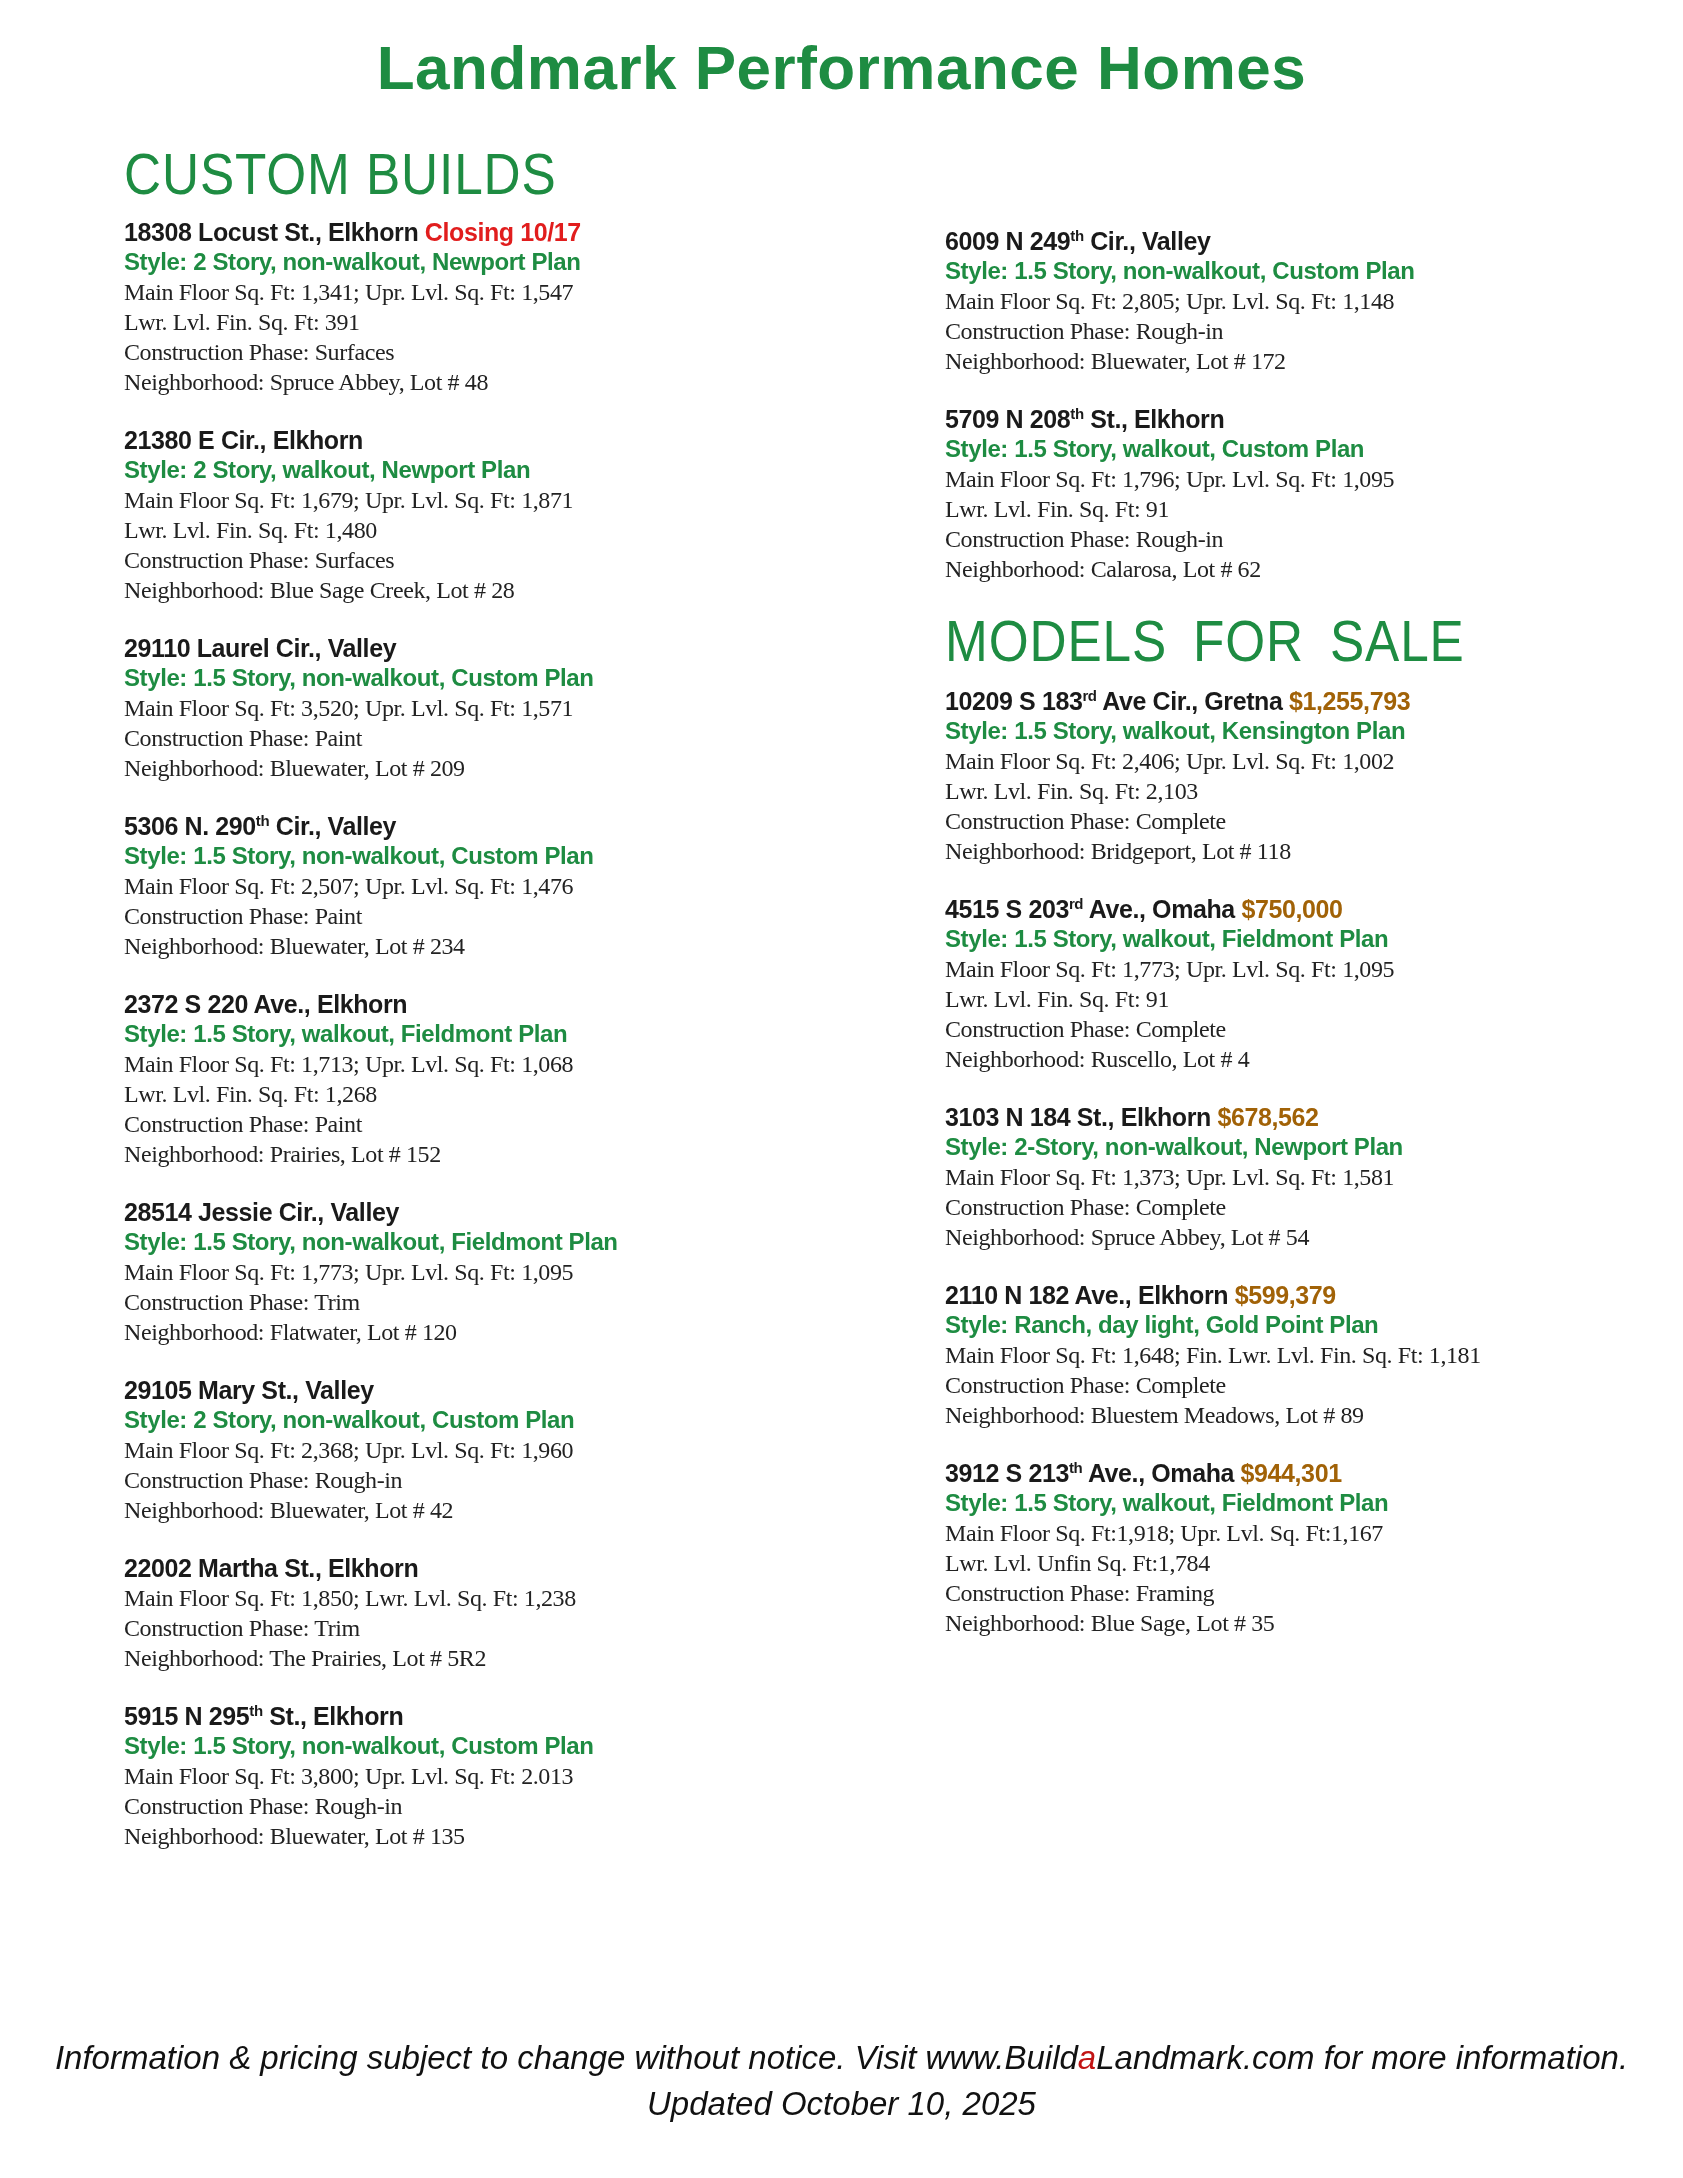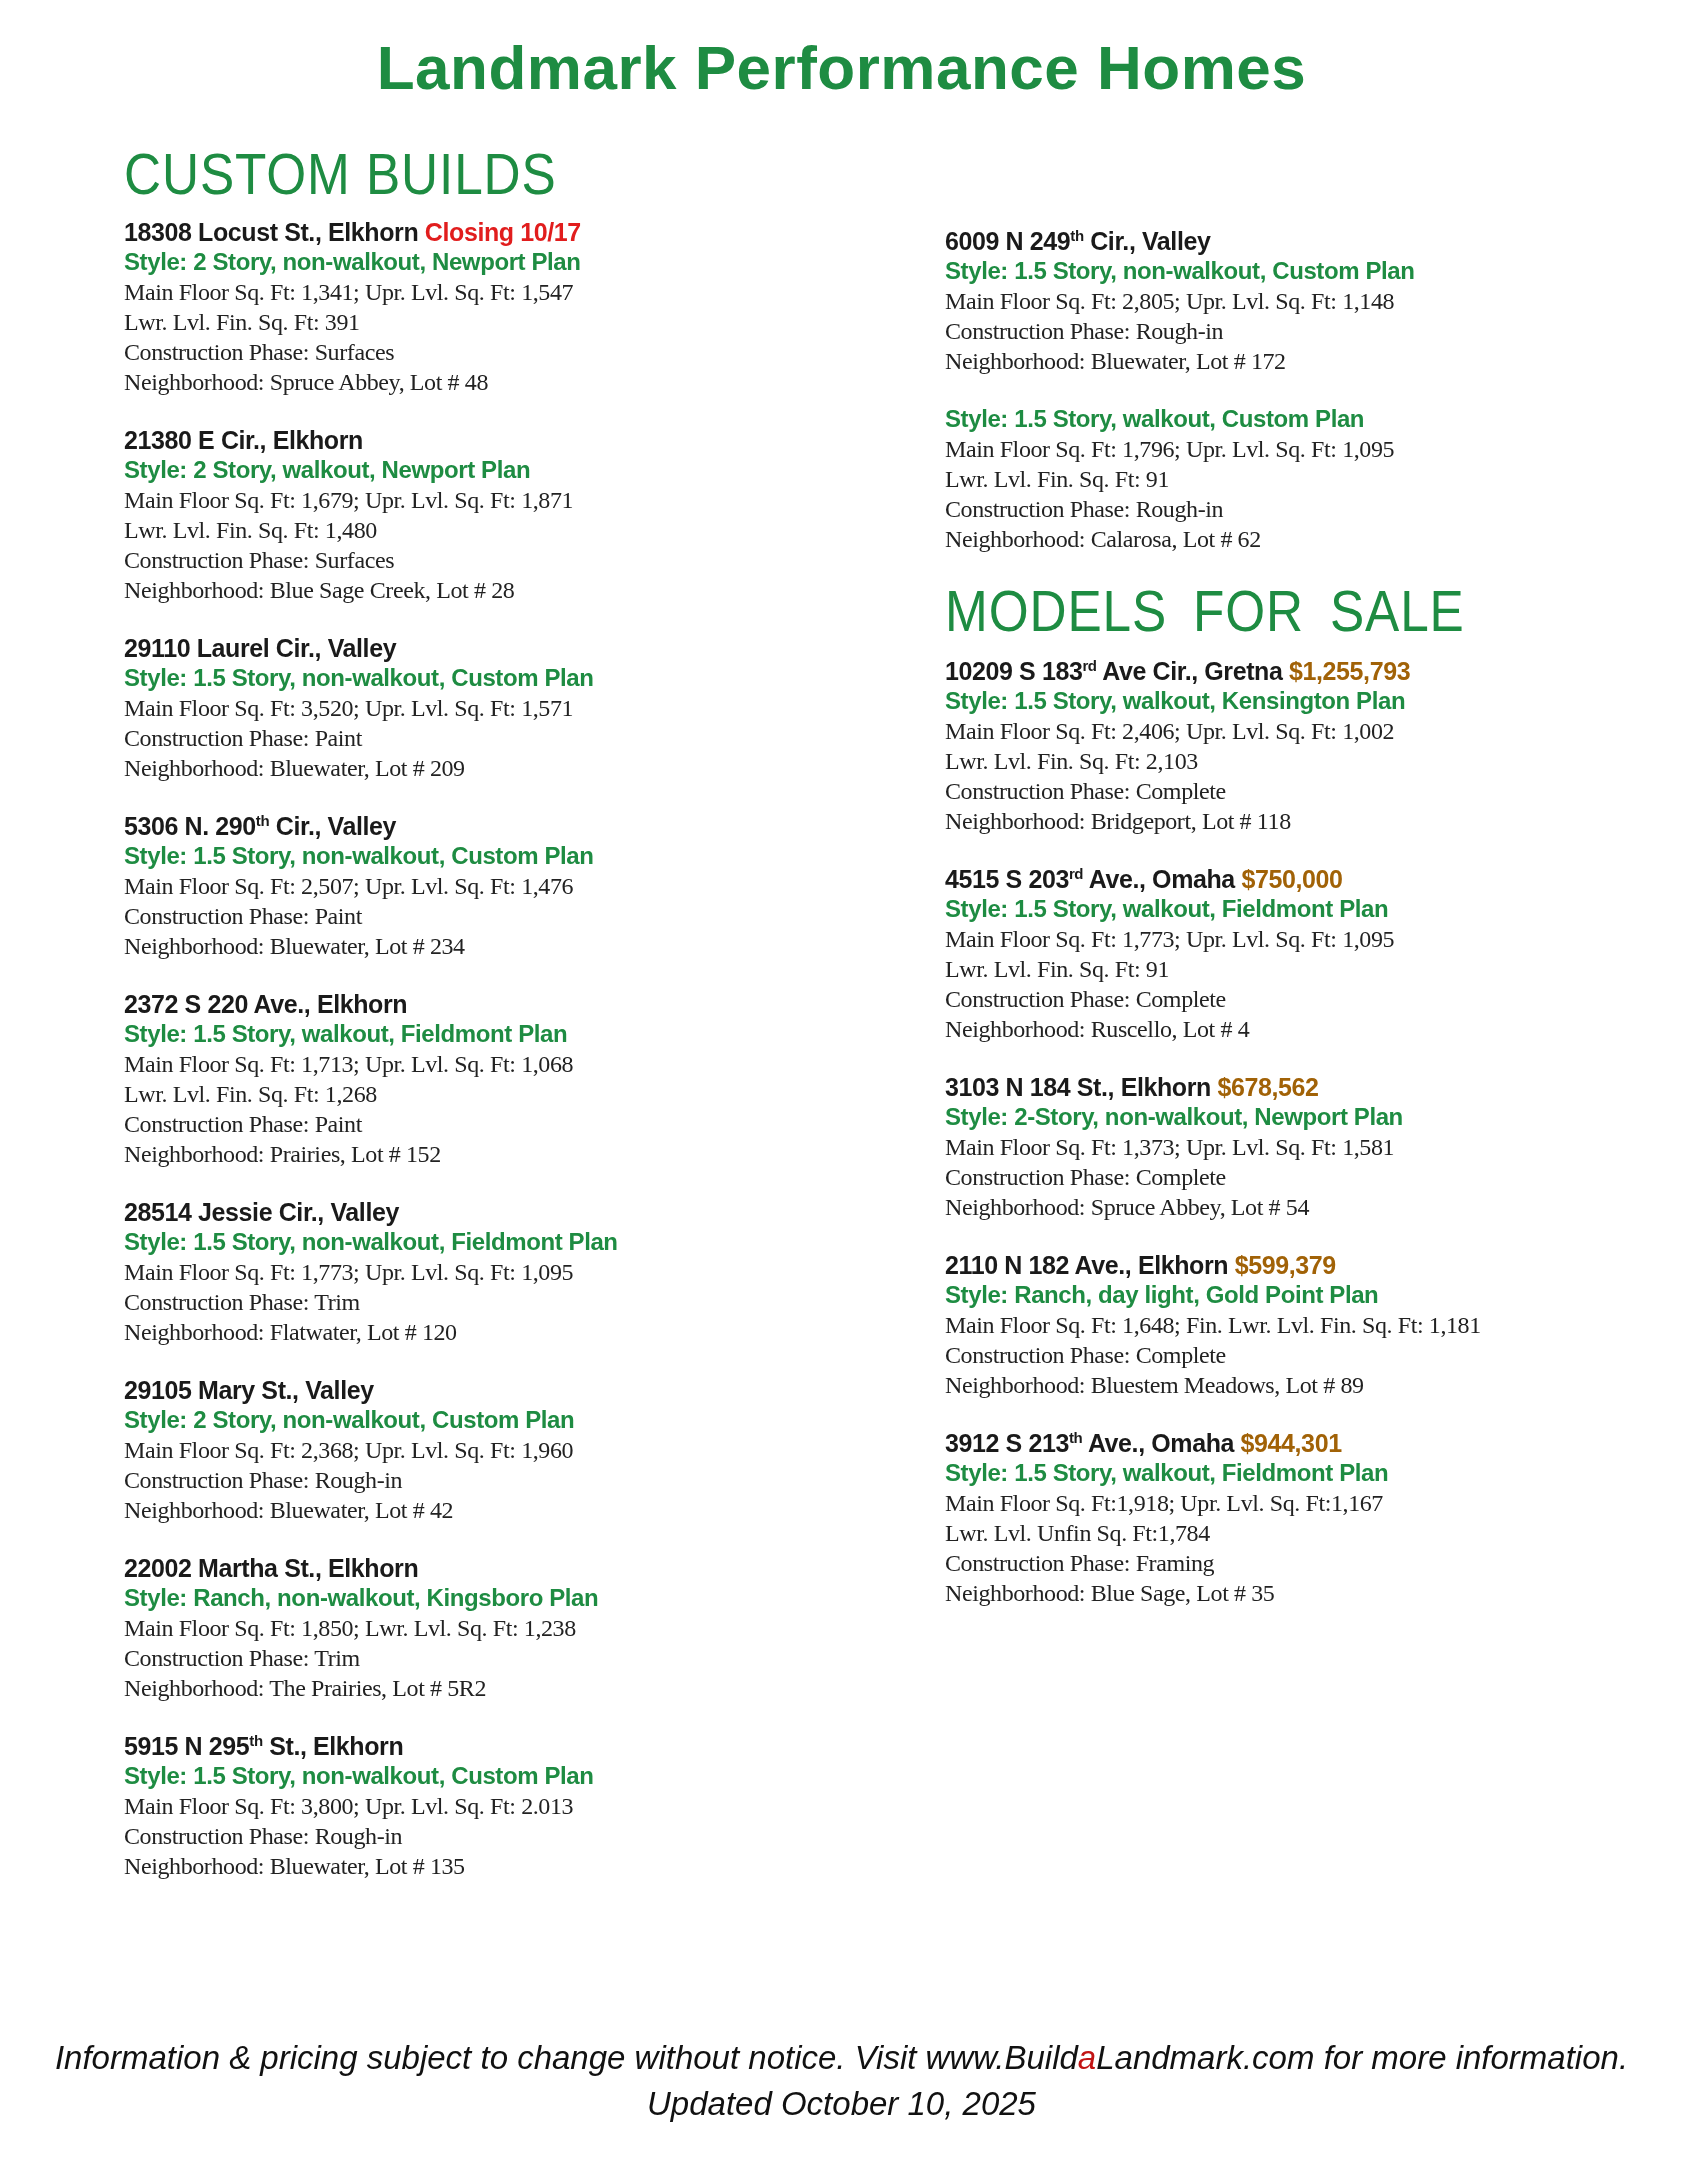--- a/index.html
+++ b/index.html
@@ -148,6 +148,7 @@
           <div class="detail">Neighborhood: Bluewater, Lot # 172</div>
         </div>
         <div class="listing">
+          <div class="addr"><span class="seg">5709 N 208</span><sup class="seg">th</sup><span class="seg"> St., Elkhorn</span></div>
           <div class="style-line">Style: 1.5 Story, walkout, Custom Plan</div>
           <div class="detail">Main Floor Sq. Ft: 1,796; Upr. Lvl. Sq. Ft: 1,095</div>
           <div class="detail">Lwr. Lvl. Fin. Sq. Ft: 91</div>

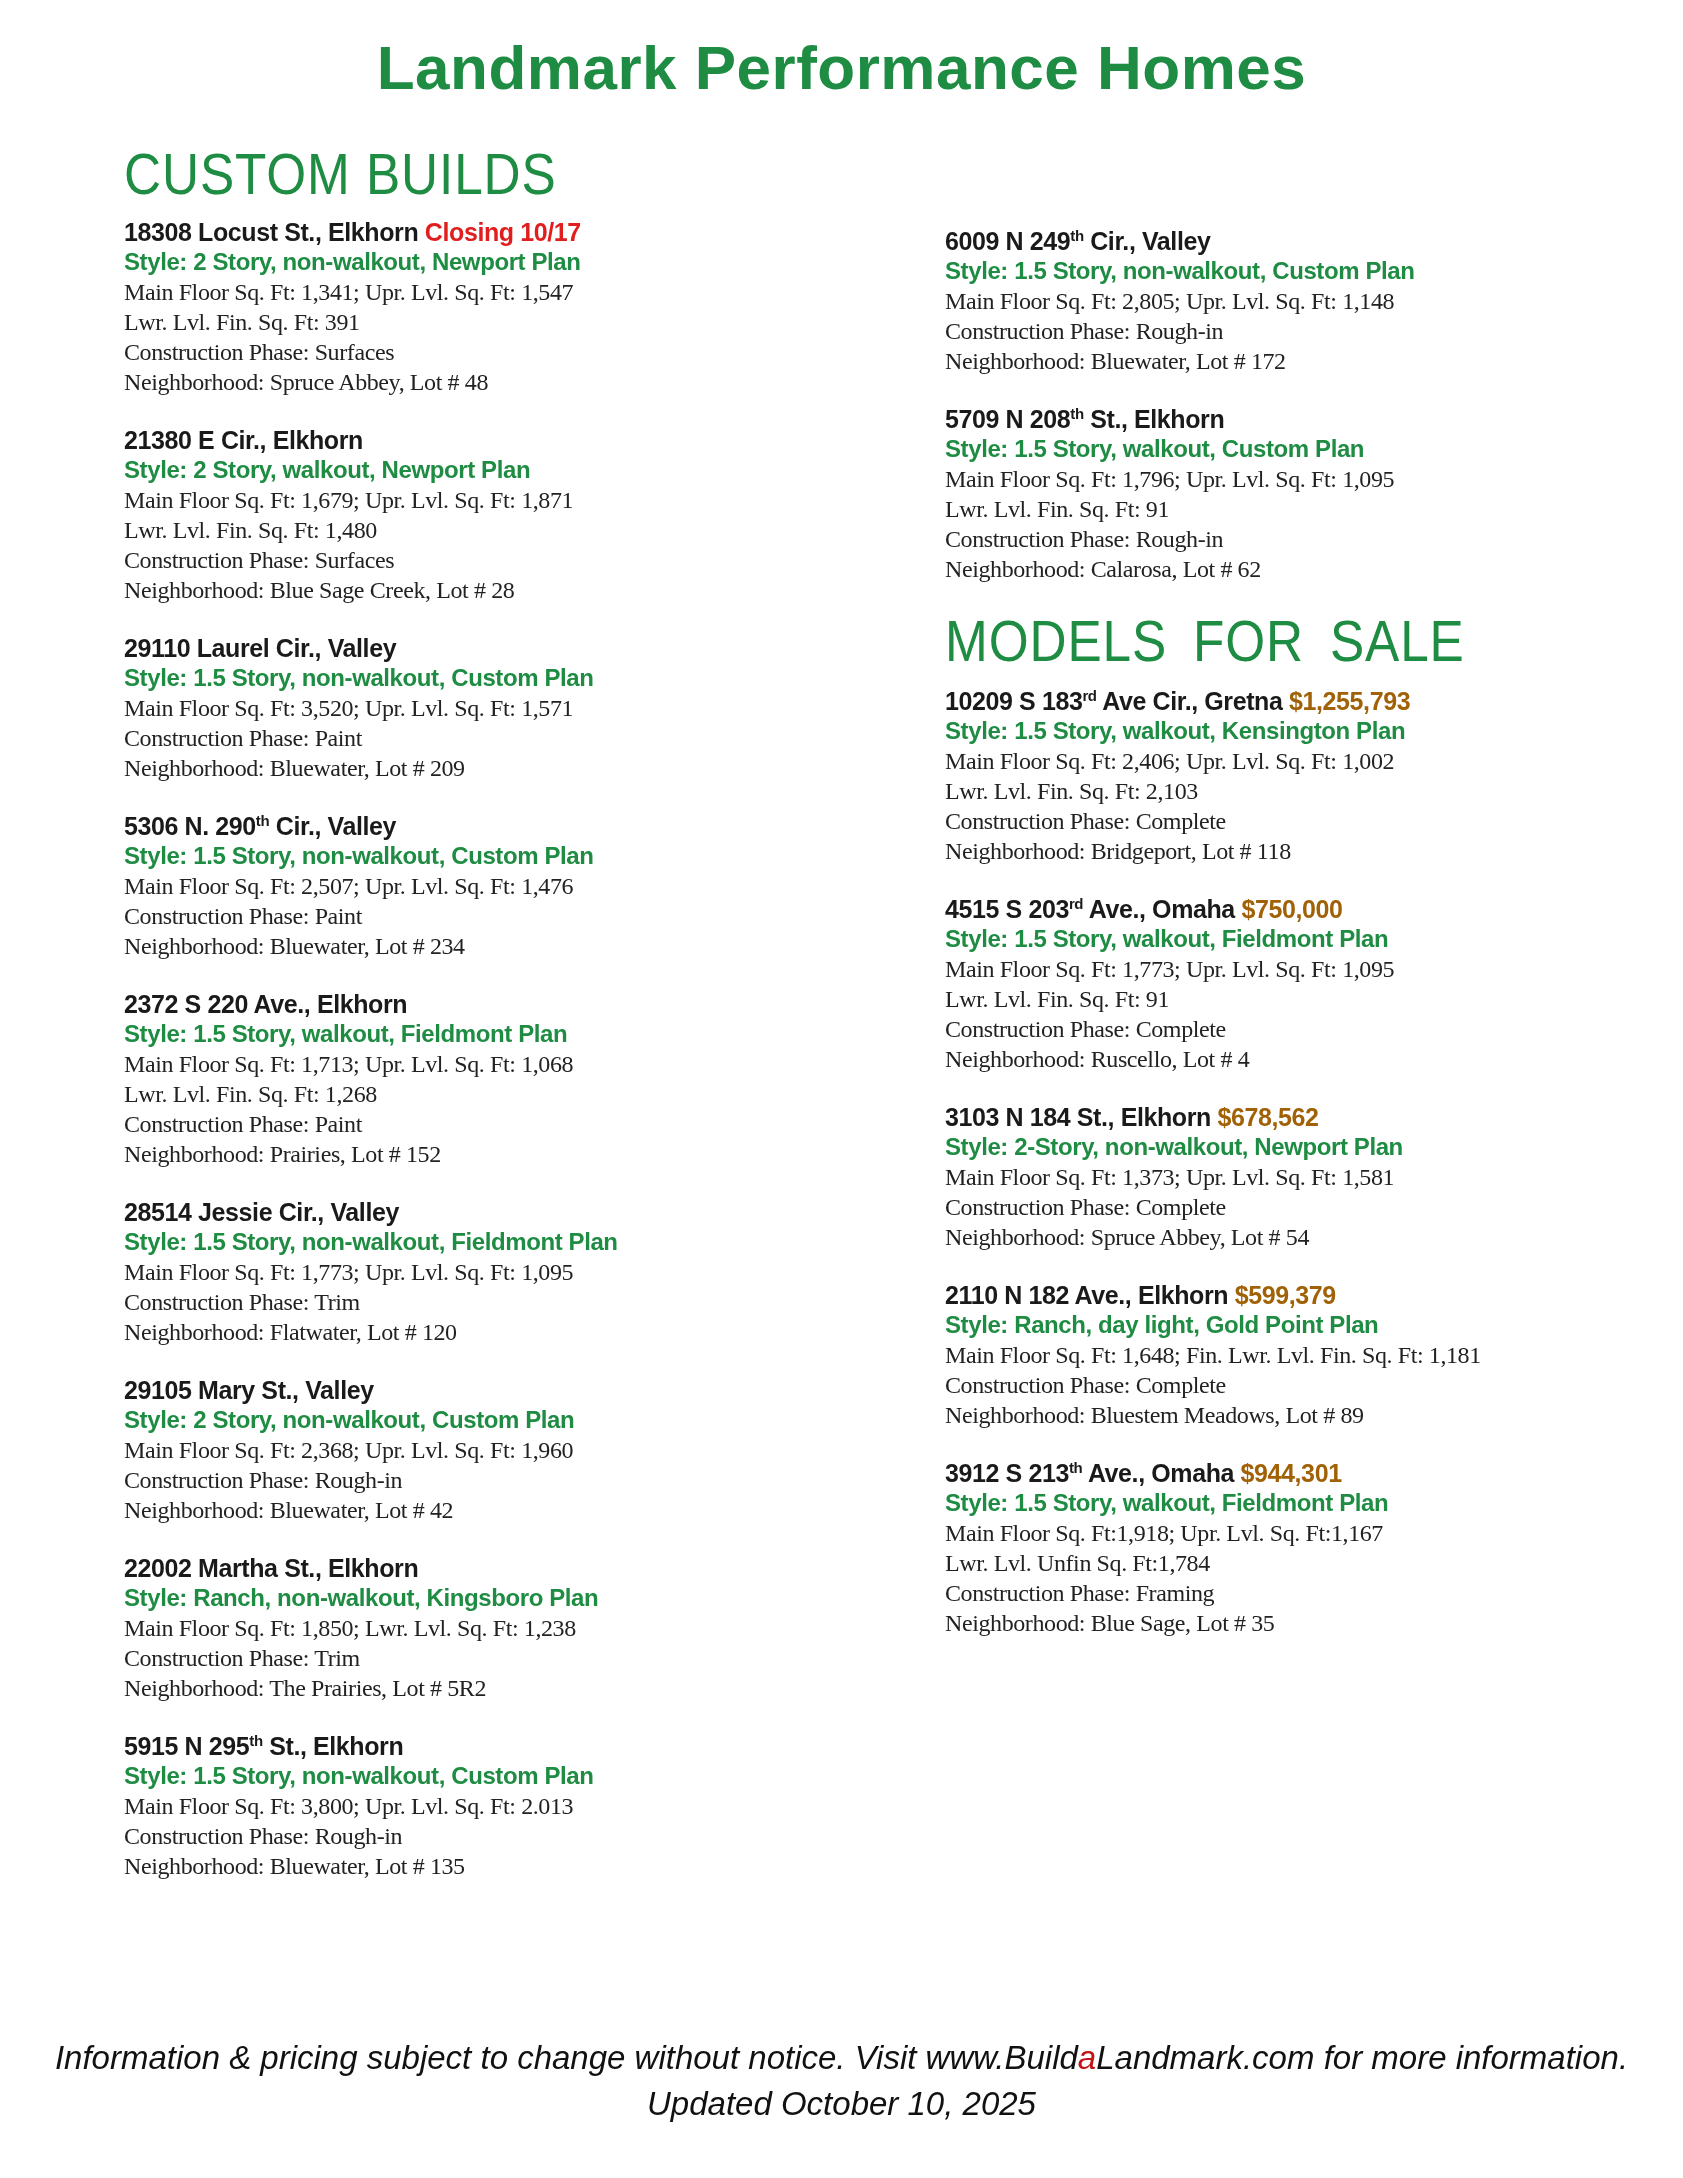--- a/index.html
+++ b/index.html
@@ -123,7 +123,6 @@
         </div>
         <div class="listing">
           <div class="addr"><span class="seg">22002 Martha St., Elkhorn</span><sup class="seg"></sup><span class="seg"></span></div>
-          <div class="style-line">Style: Ranch, non-walkout, Kingsboro Plan</div>
           <div class="detail">Main Floor Sq. Ft: 1,850; Lwr. Lvl. Sq. Ft: 1,238</div>
           <div class="detail">Construction Phase: Trim</div>
           <div class="detail">Neighborhood: The Prairies, Lot # 5R2</div>

